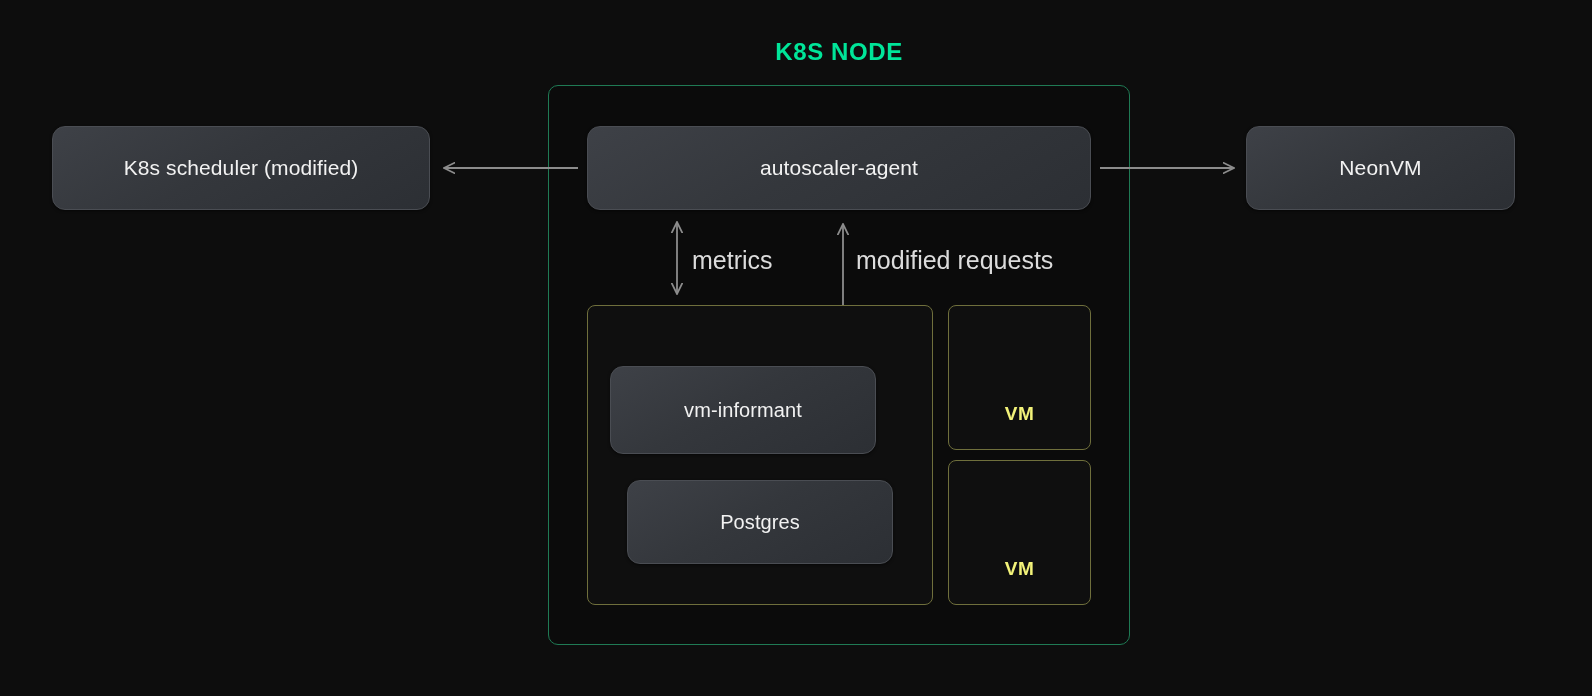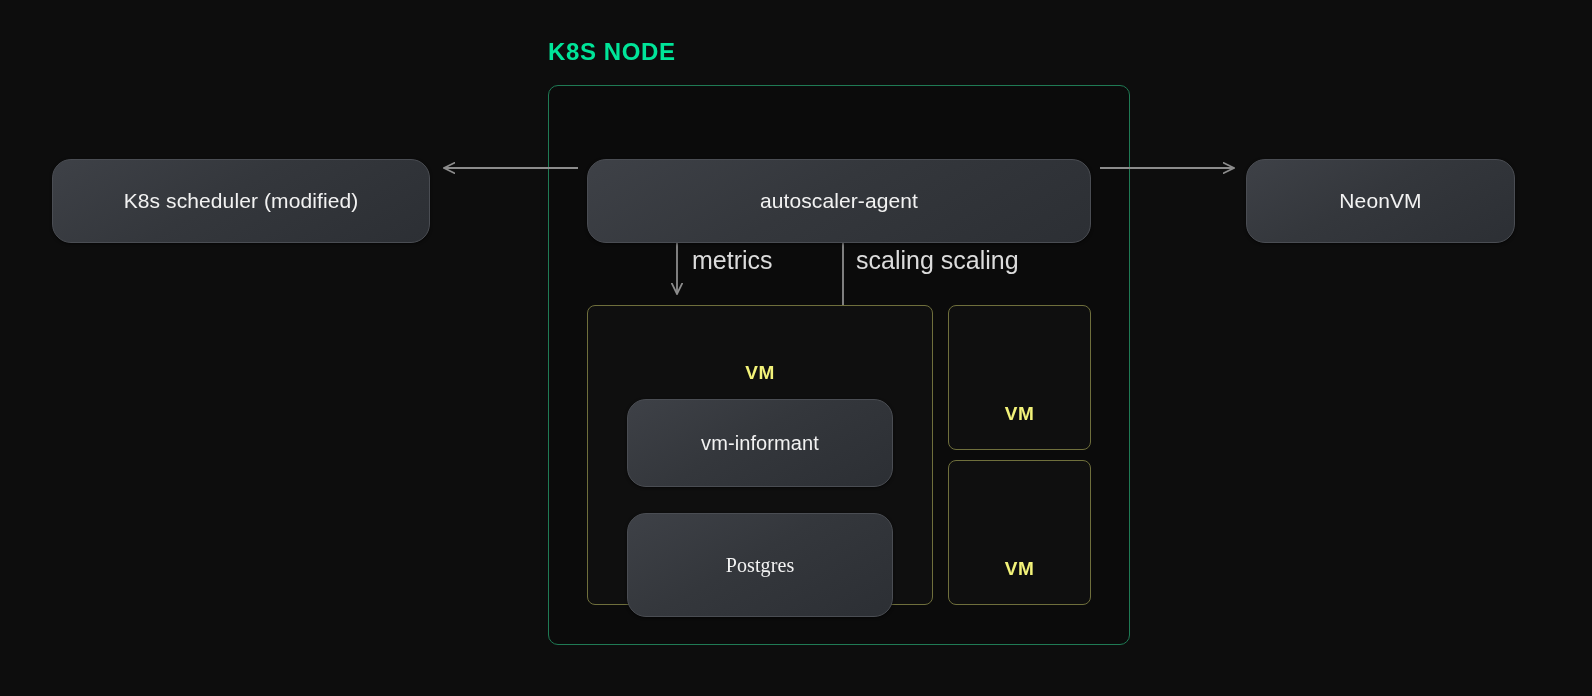--- a/index.html
+++ b/index.html
@@ -24,6 +24,7 @@
     left: 548px;
     top: 38px;
     width: 582px;
+    text-align: center;
     font-size: 24px;
     font-weight: bold;
     letter-spacing: 0.6px;

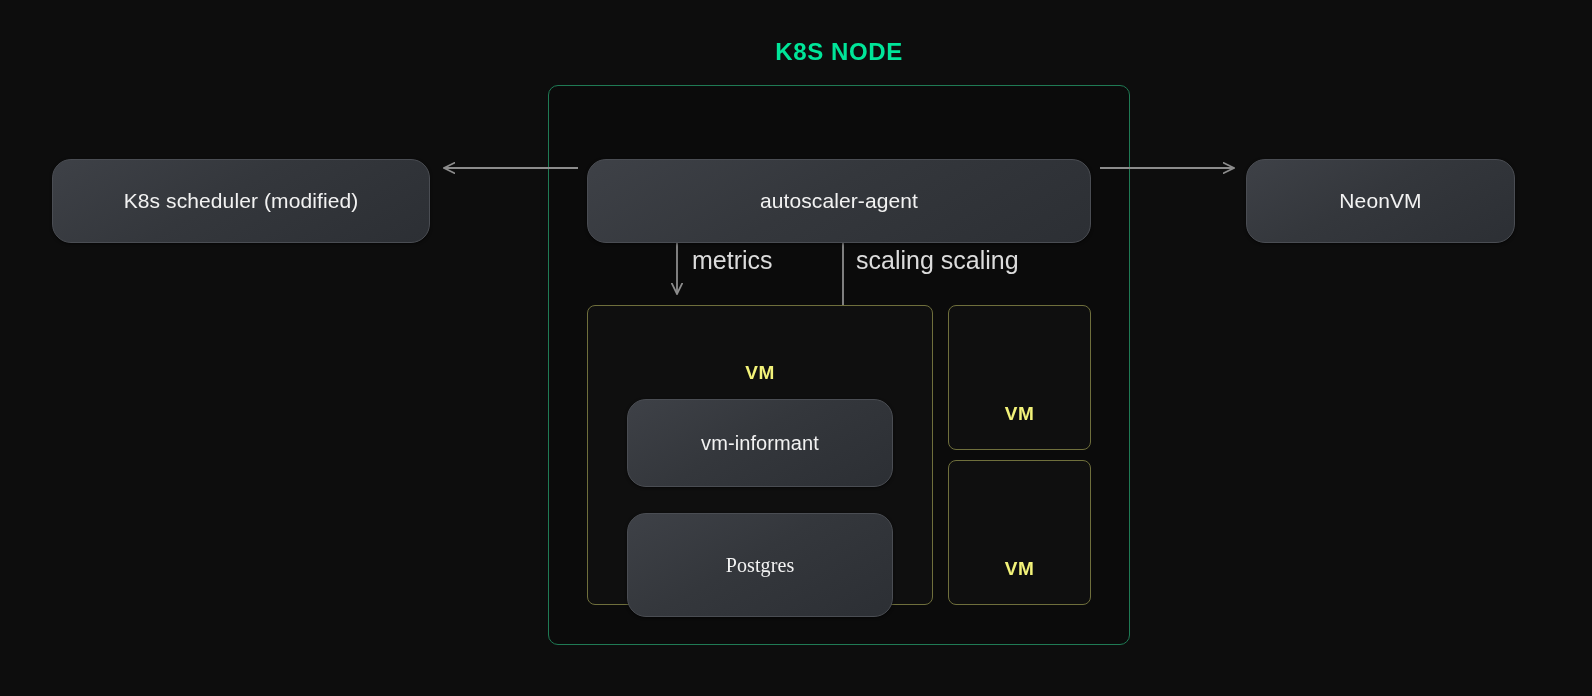--- a/index.html
+++ b/index.html
@@ -48,7 +48,7 @@
   .component-box {
     position: absolute;
     border: 1px solid #4a4d53;
-    border-radius: 19px;
+    border-radius: 13px;
     background: linear-gradient(150deg, #3e4147 0%, #34373c 45%, #2c2f34 100%);
     box-shadow: 0 1px 3px rgba(0,0,0,0.55);
     display: flex;
@@ -58,7 +58,6 @@
     font-size: 21px;
     letter-spacing: 0.1px;
     white-space: nowrap;
-    margin-top: 33px;
   }
 
   #scheduler-box       { left: 52px;  top: 126px; width: 378px; height: 84px; }

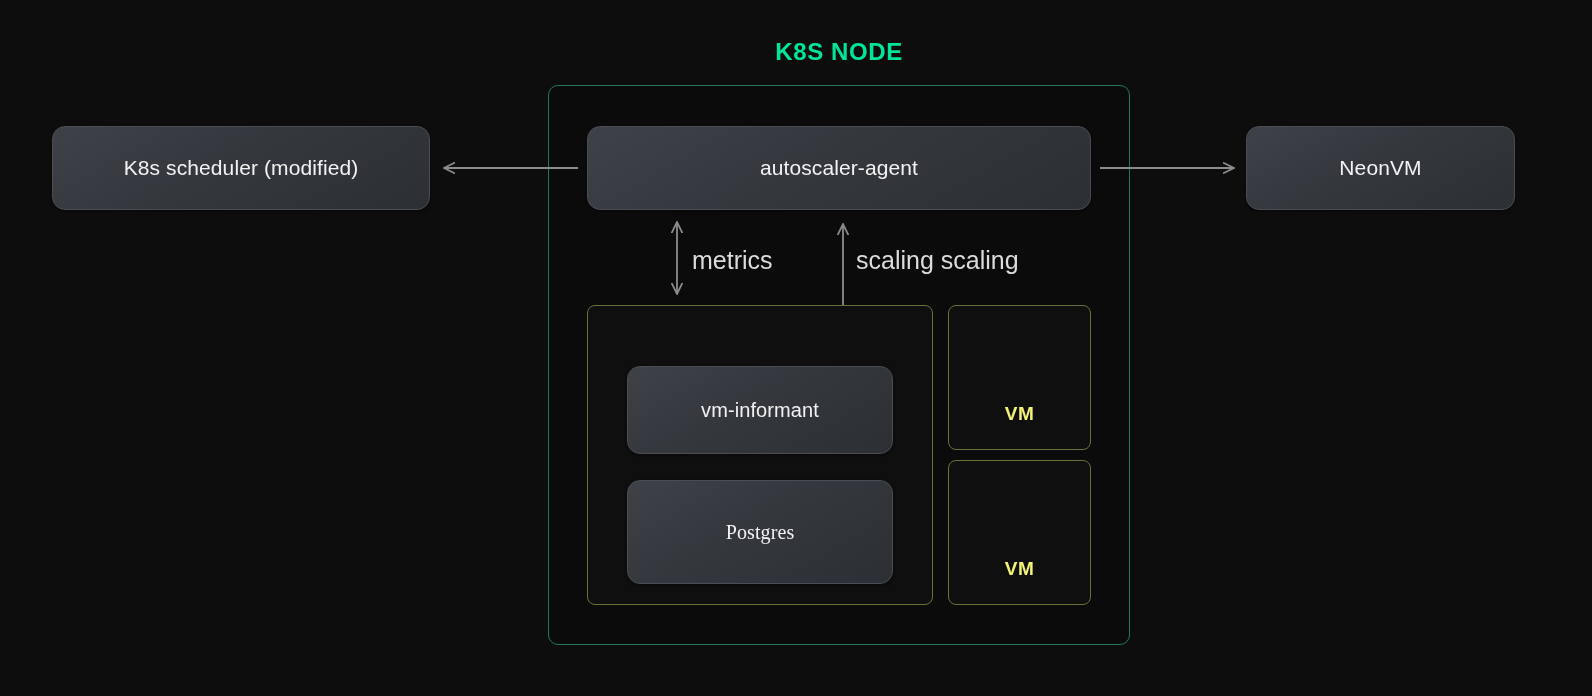--- a/index.html
+++ b/index.html
@@ -154,7 +154,7 @@
   </svg>
 
   <div class="edge-label" id="metrics-label">metrics</div>
-  <div class="edge-label" id="scaling-label">scaling scaling</div>
+  <div class="edge-label" id="scaling-label">modified requests</div>
 
   <div class="component-box" id="scheduler-box">K8s scheduler (modified)</div>
 

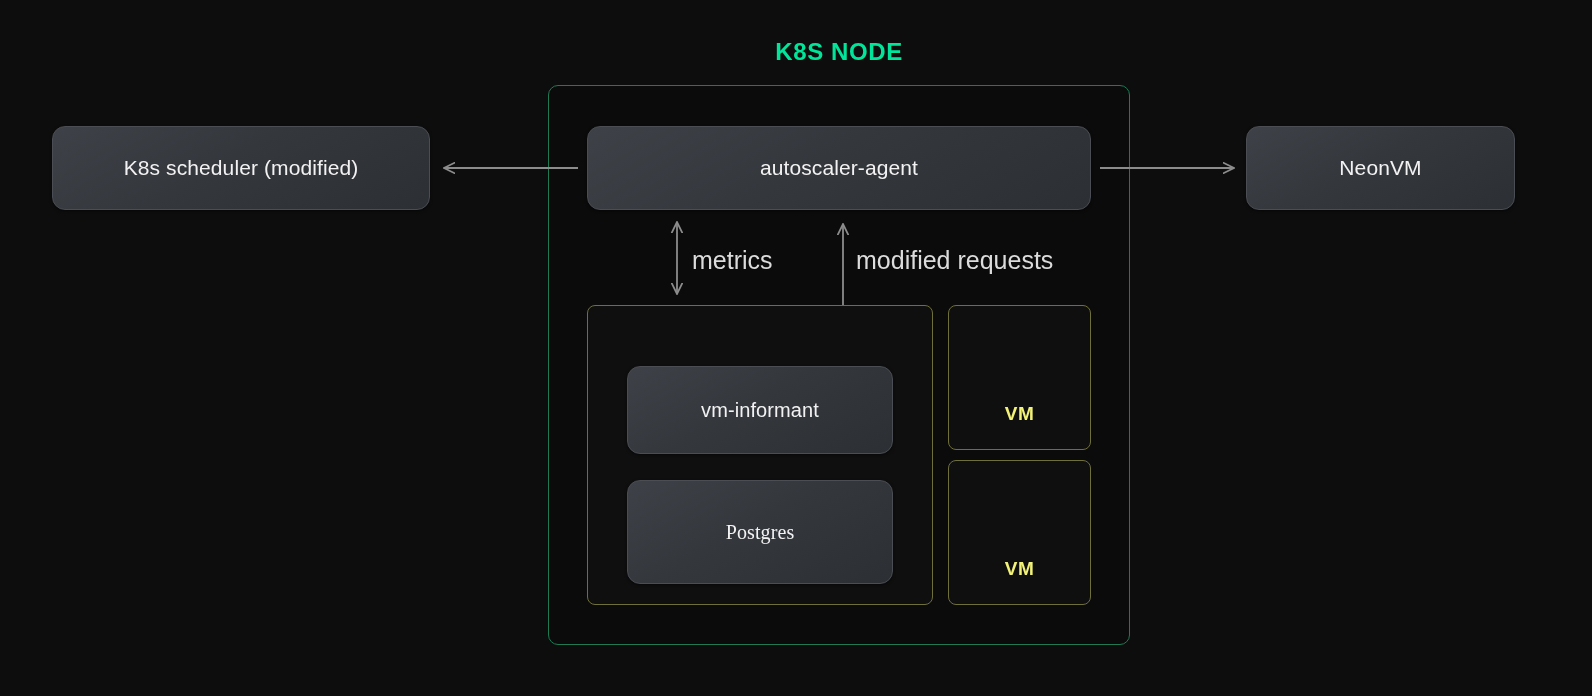--- a/index.html
+++ b/index.html
@@ -64,7 +64,7 @@
   #autoscaler-box      { left: 587px; top: 126px; width: 504px; height: 84px; }
   #neonvm-box          { left: 1246px;top: 126px; width: 269px; height: 84px; }
 
-  #vm-informant-box    { left: 627px; top: 366px; width: 266px; height: 88px; font-size: 20px; }
+  #vm-informant-box    { left: 610px; top: 366px; width: 266px; height: 88px; font-size: 20px; }
   #postgres-box        { left: 627px; top: 480px; width: 266px; height: 104px; font-size: 20px; font-family: Liberation Serif, serif; }
 
   

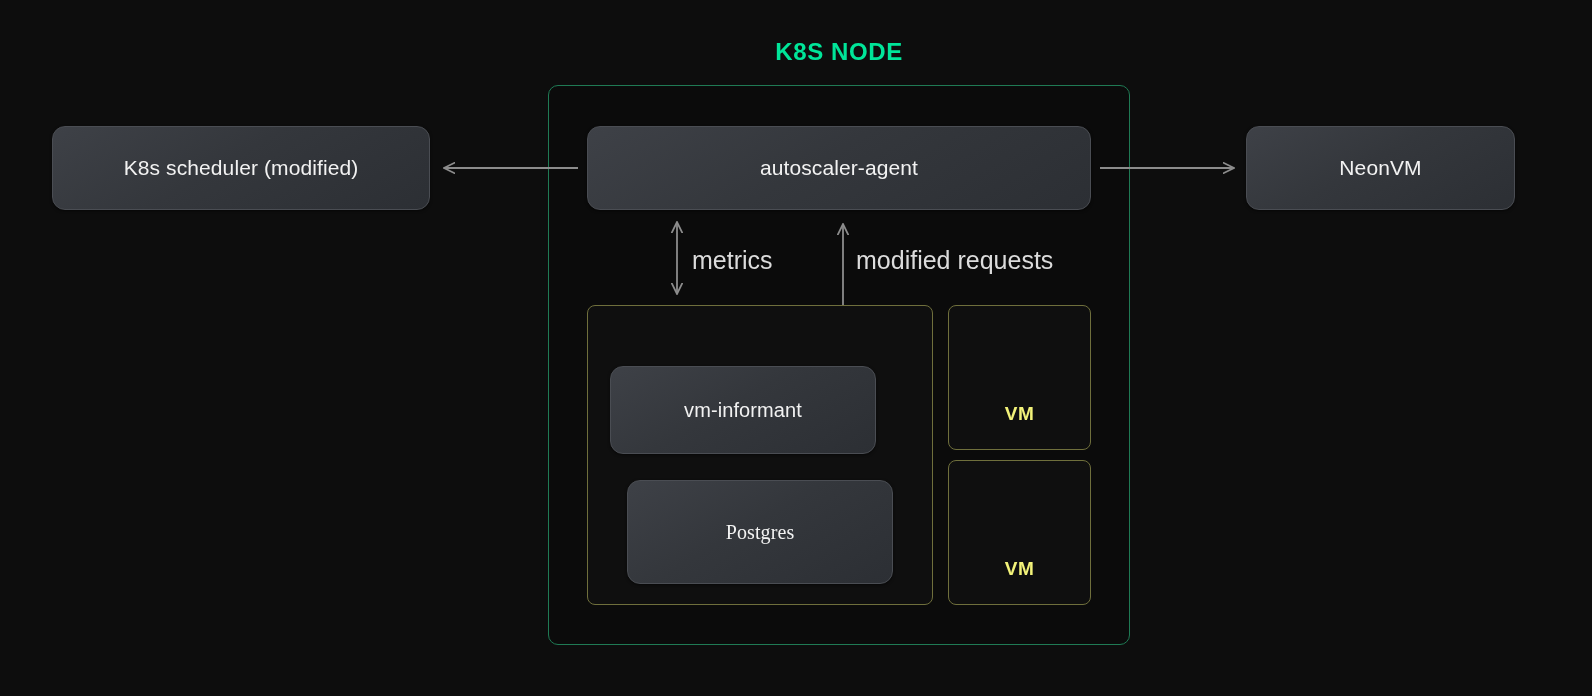--- a/index.html
+++ b/index.html
@@ -65,7 +65,7 @@
   #neonvm-box          { left: 1246px;top: 126px; width: 269px; height: 84px; }
 
   #vm-informant-box    { left: 610px; top: 366px; width: 266px; height: 88px; font-size: 20px; }
-  #postgres-box        { left: 627px; top: 480px; width: 266px; height: 104px; font-size: 20px; font-family: Liberation Serif, serif; }
+  #postgres-box        { left: 627px; top: 480px; width: 266px; height: 84px; font-size: 20px; }
 
   
   .vm-box {

